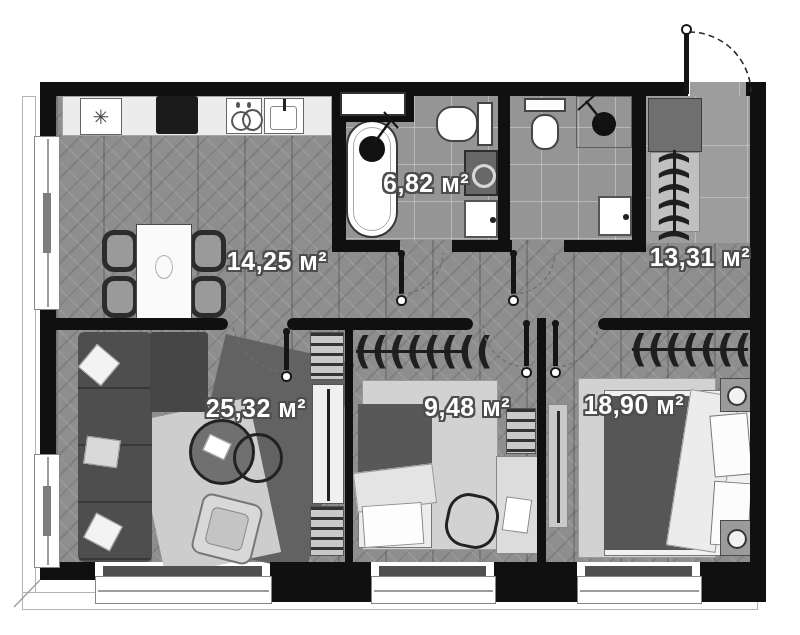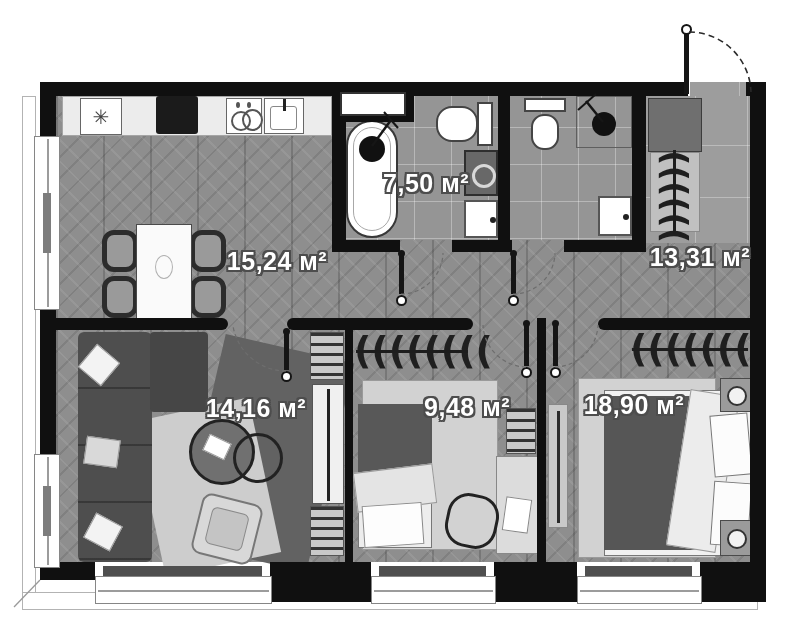--- a/index.html
+++ b/index.html
@@ -247,7 +247,7 @@
   </svg>
 
   <div class="arealabel" style="left:277px;top:261px">15,24 м²</div>
-  <div class="arealabel" style="left:426px;top:183px">7,50 м²</div>
+  <div class="arealabel" style="left:426px;top:183px">6,82 м²</div>
   <div class="arealabel" style="left:700px;top:257px">13,31 м²</div>
   <div class="arealabel" style="left:256px;top:408px">14,16 м²</div>
   <div class="arealabel" style="left:467px;top:407px">9,48 м²</div>

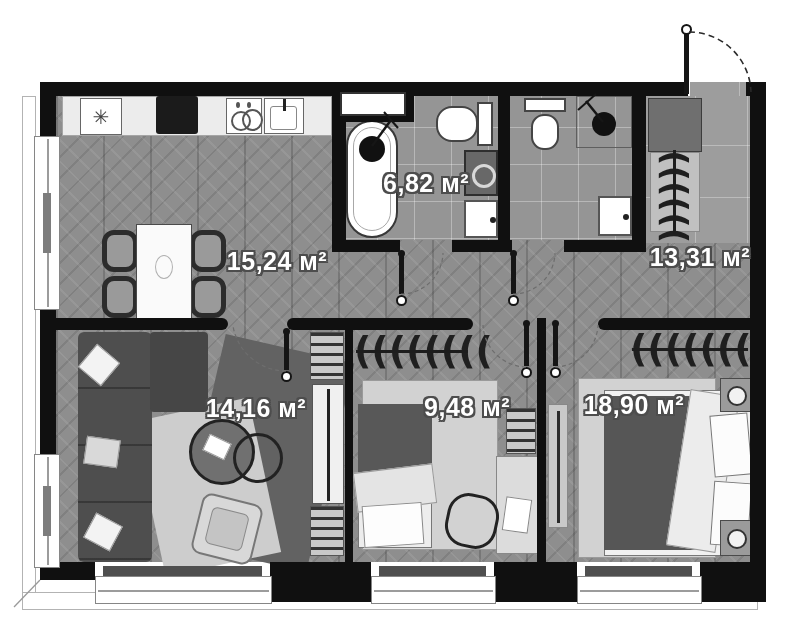--- a/index.html
+++ b/index.html
@@ -246,7 +246,7 @@
     <path d="M40 580 L14 607" fill="none" stroke="#9a9a9a" stroke-width="1.3"></path>
   </svg>
 
-  <div class="arealabel" style="left:277px;top:261px">15,24 м²</div>
+  <div class="arealabel" style="left:277px;top:261px">14,25 м²</div>
   <div class="arealabel" style="left:426px;top:183px">6,82 м²</div>
   <div class="arealabel" style="left:700px;top:257px">13,31 м²</div>
   <div class="arealabel" style="left:256px;top:408px">14,16 м²</div>

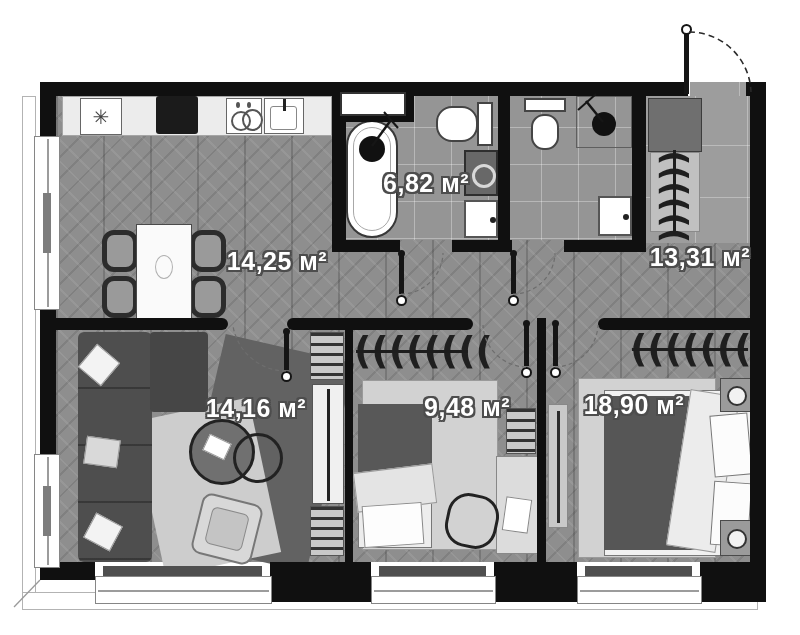--- a/index.html
+++ b/index.html
@@ -249,7 +249,7 @@
   <div class="arealabel" style="left:277px;top:261px">14,25 м²</div>
   <div class="arealabel" style="left:426px;top:183px">6,82 м²</div>
   <div class="arealabel" style="left:700px;top:257px">13,31 м²</div>
-  <div class="arealabel" style="left:256px;top:408px">14,16 м²</div>
+  <div class="arealabel" style="left:256px;top:408px">25,32 м²</div>
   <div class="arealabel" style="left:467px;top:407px">9,48 м²</div>
   <div class="arealabel" style="left:634px;top:405px">18,90 м²</div>
 

